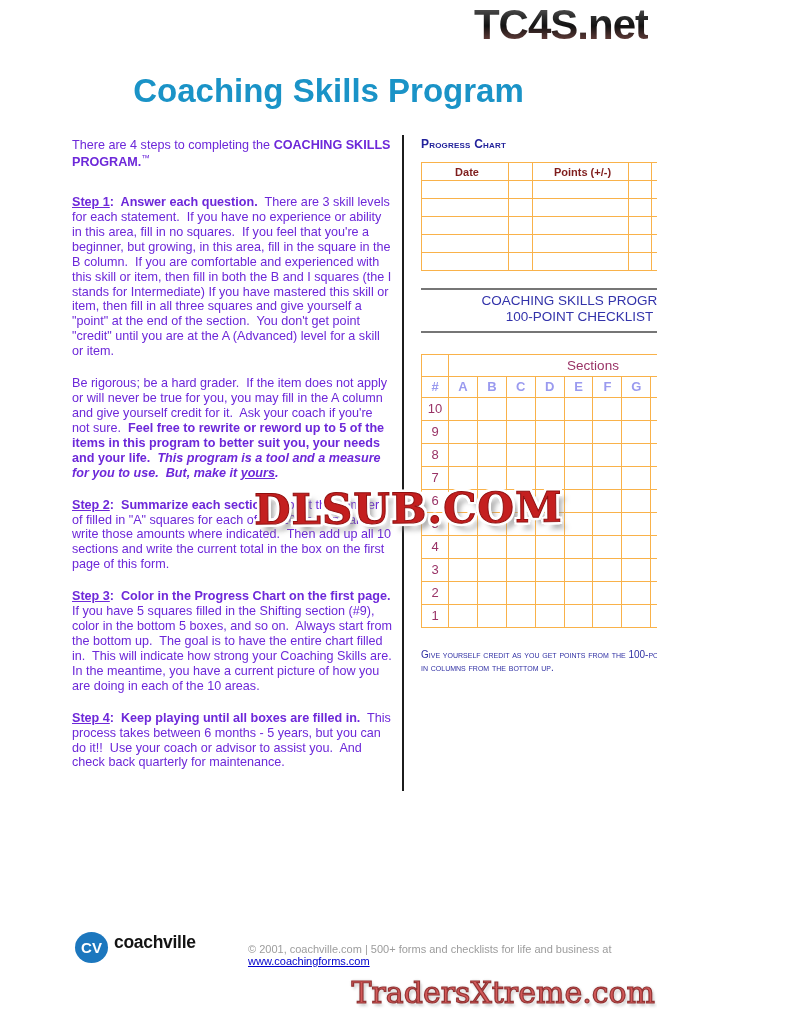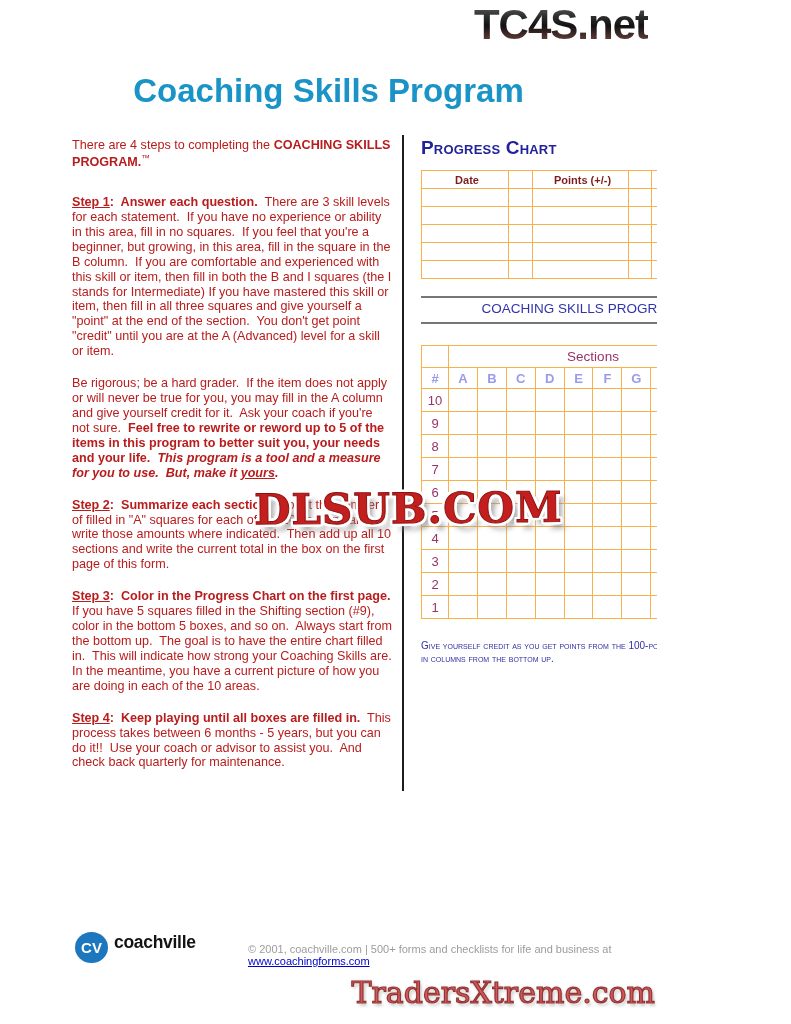--- a/index.html
+++ b/index.html
@@ -16,7 +16,7 @@
 
   
   .left-col{position:absolute;left:72px;top:138px;width:321px;
-            font-size:12.6px;line-height:1.185;color:#b91c1c;}
+            font-size:12.6px;line-height:1.185;color:#6d28d9;}
   .left-col p{margin:0 0 17px;white-space:pre-wrap;}
   .left-col p.intro{margin-bottom:25px;}
   .b{font-weight:bold}.i{font-style:italic}.u{text-decoration:underline}

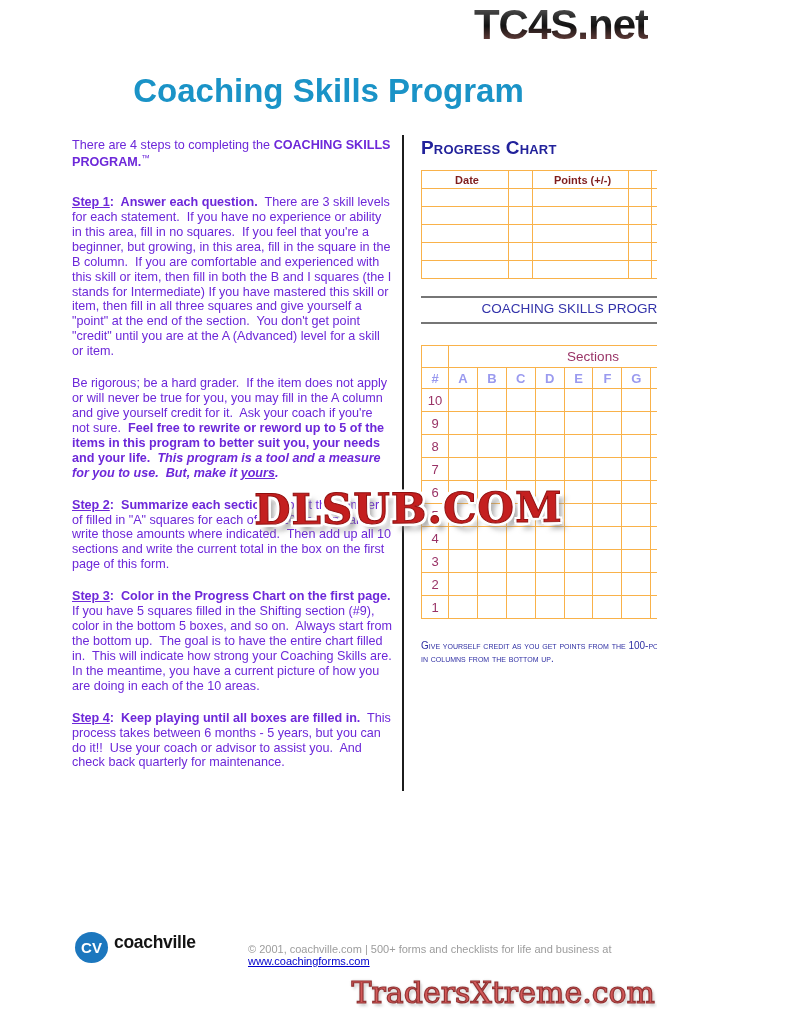--- a/index.html
+++ b/index.html
@@ -26,7 +26,7 @@
 
   
   .right-col{position:absolute;left:421px;top:137px;width:317px;}
-  .pc-heading{font-variant:small-caps;color:#22229b;font-weight:bold;font-size:19px;letter-spacing:.2px;}
+  .pc-heading{font-variant:small-caps;color:#22229b;font-weight:bold;font-size:12px;letter-spacing:.2px;}
 
   table.progress{width:100%;border-collapse:collapse;margin-top:11px;table-layout:fixed;}
   .progress th,.progress td{border:1px solid #f9b24a;height:17px;padding:0;}

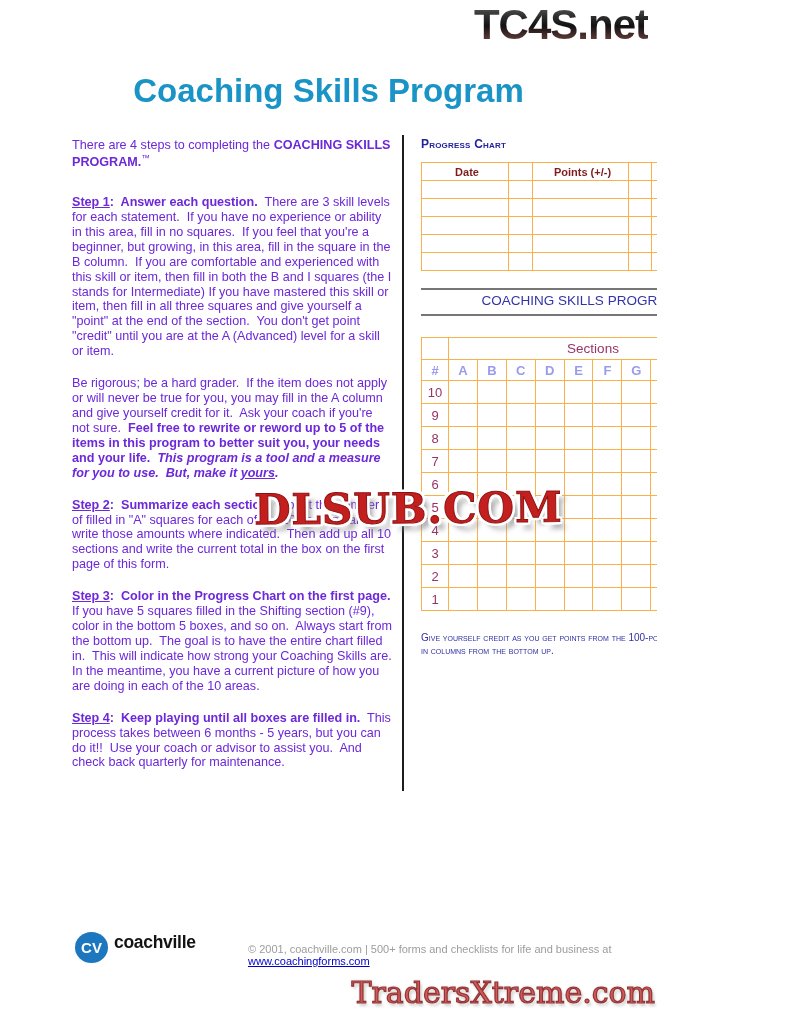--- a/index.html
+++ b/index.html
@@ -146,6 +146,7 @@
 
     <div class="checklist-head">
       <div>COACHING SKILLS PROGRAM</div>
+      <div>100-POINT CHECKLIST</div>
     </div>
 
     <table class="grid">

